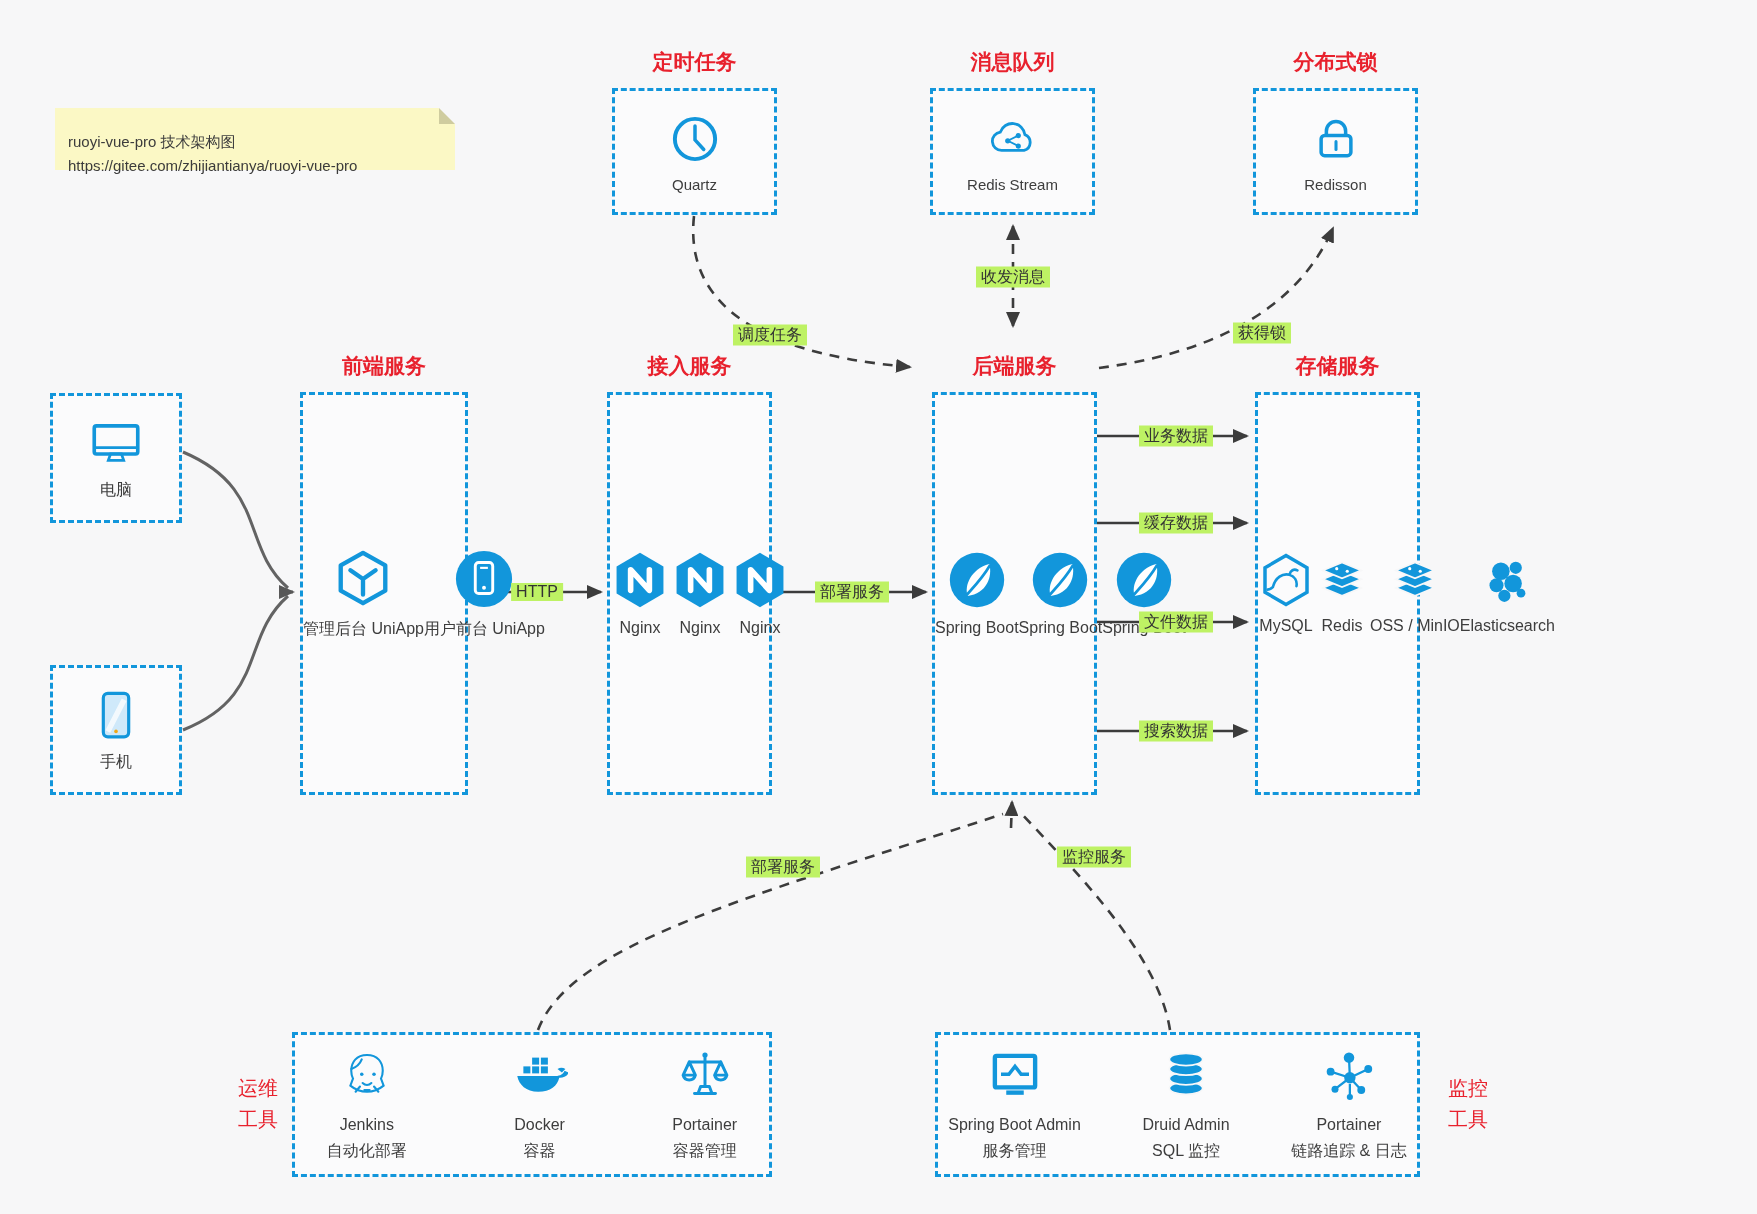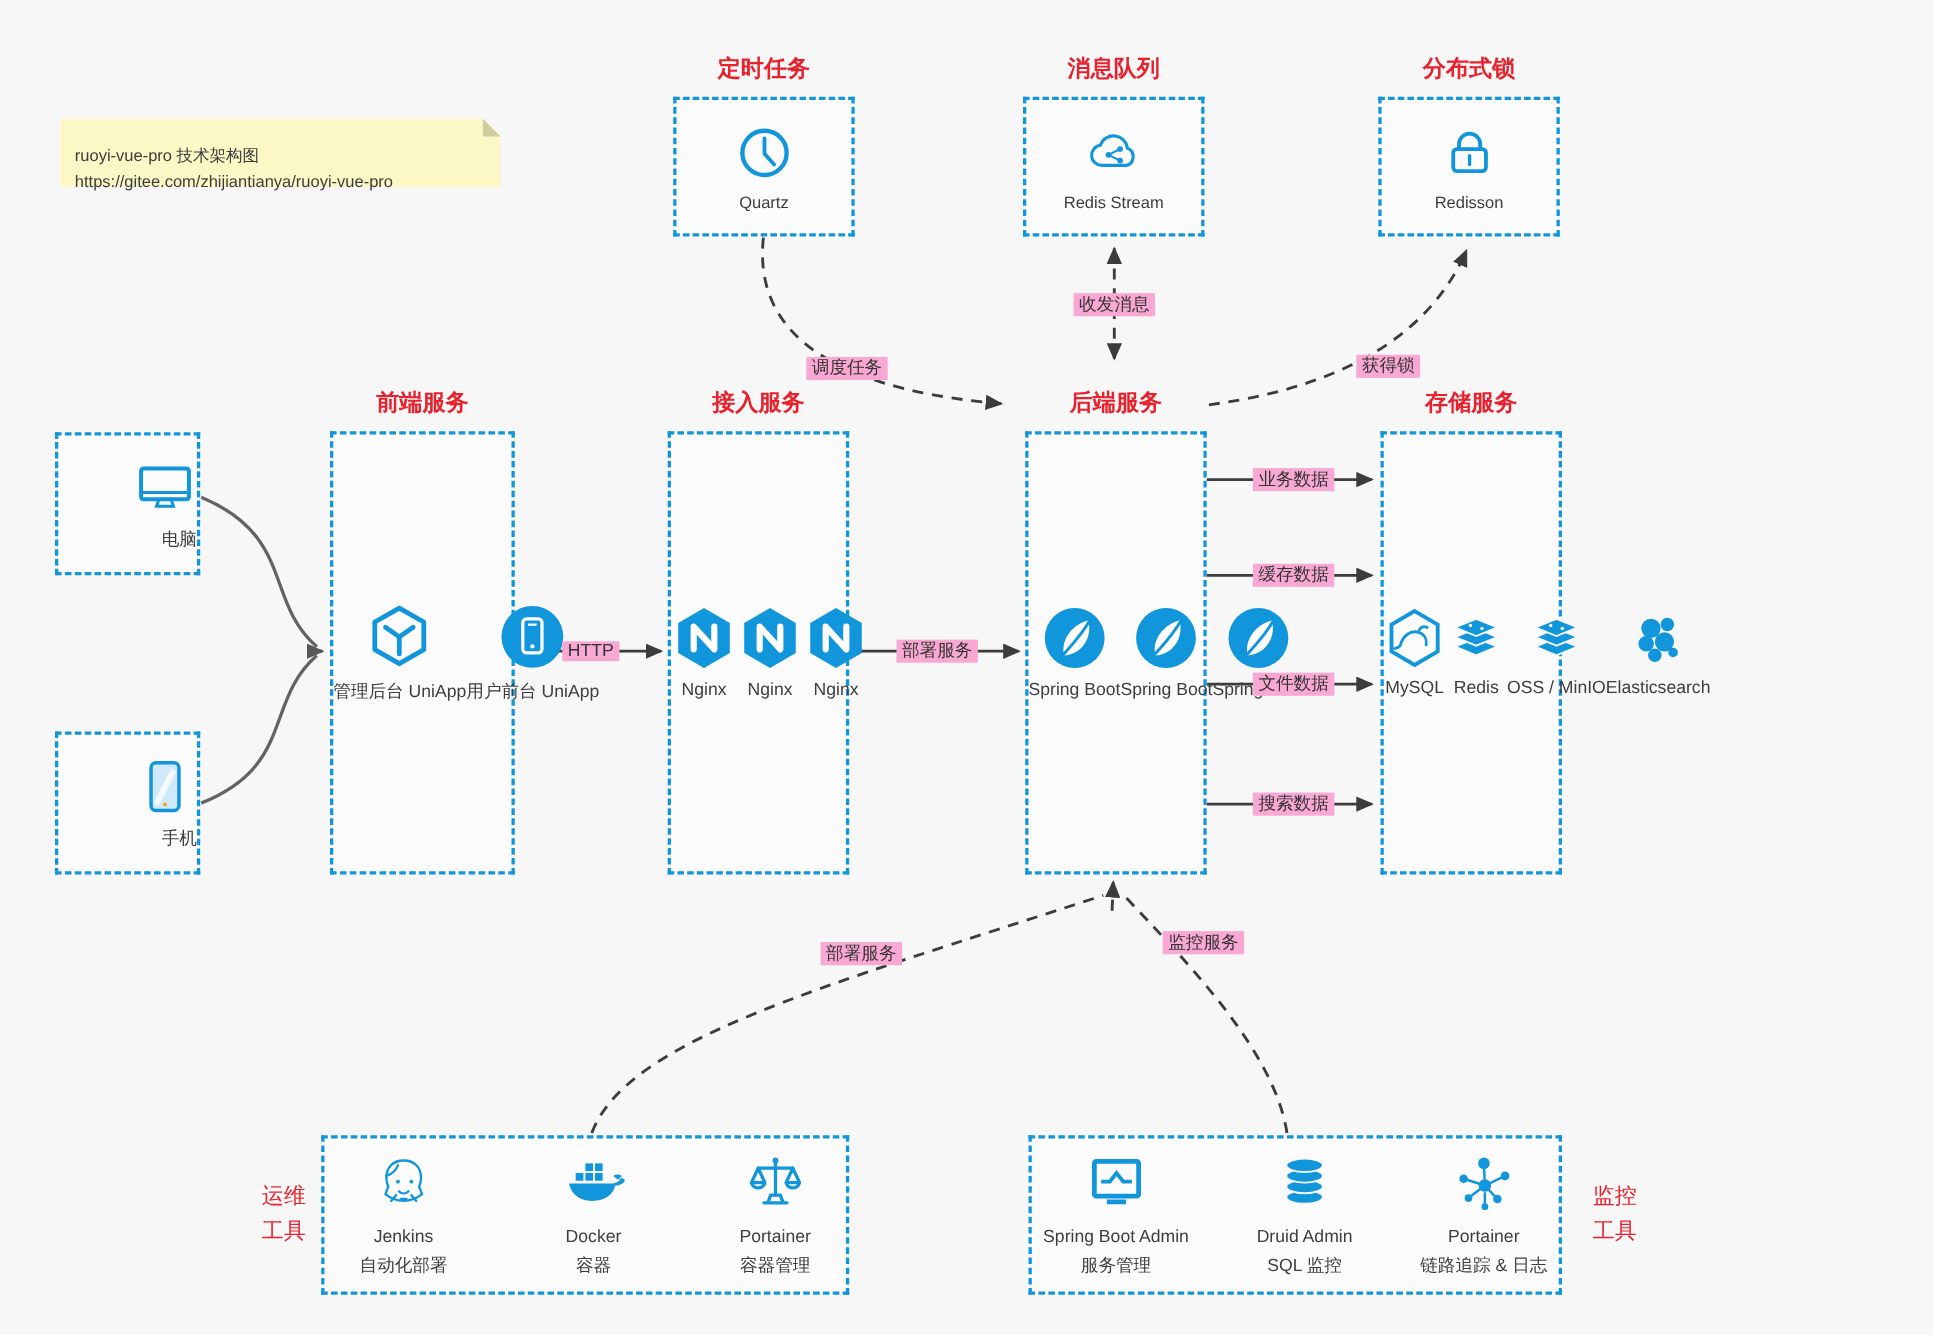--- a/index.html
+++ b/index.html
@@ -49,7 +49,7 @@
   
   .edge-label{
     position:absolute;transform:translate(-50%,-50%);
-    font-size:16px;color:#333;background:#f9a8d4;padding:0 5px;white-space:nowrap;
+    font-size:16px;color:#333;background:#bef264;padding:0 5px;white-space:nowrap;
   }
   svg.ic{display:block;}
 </style>

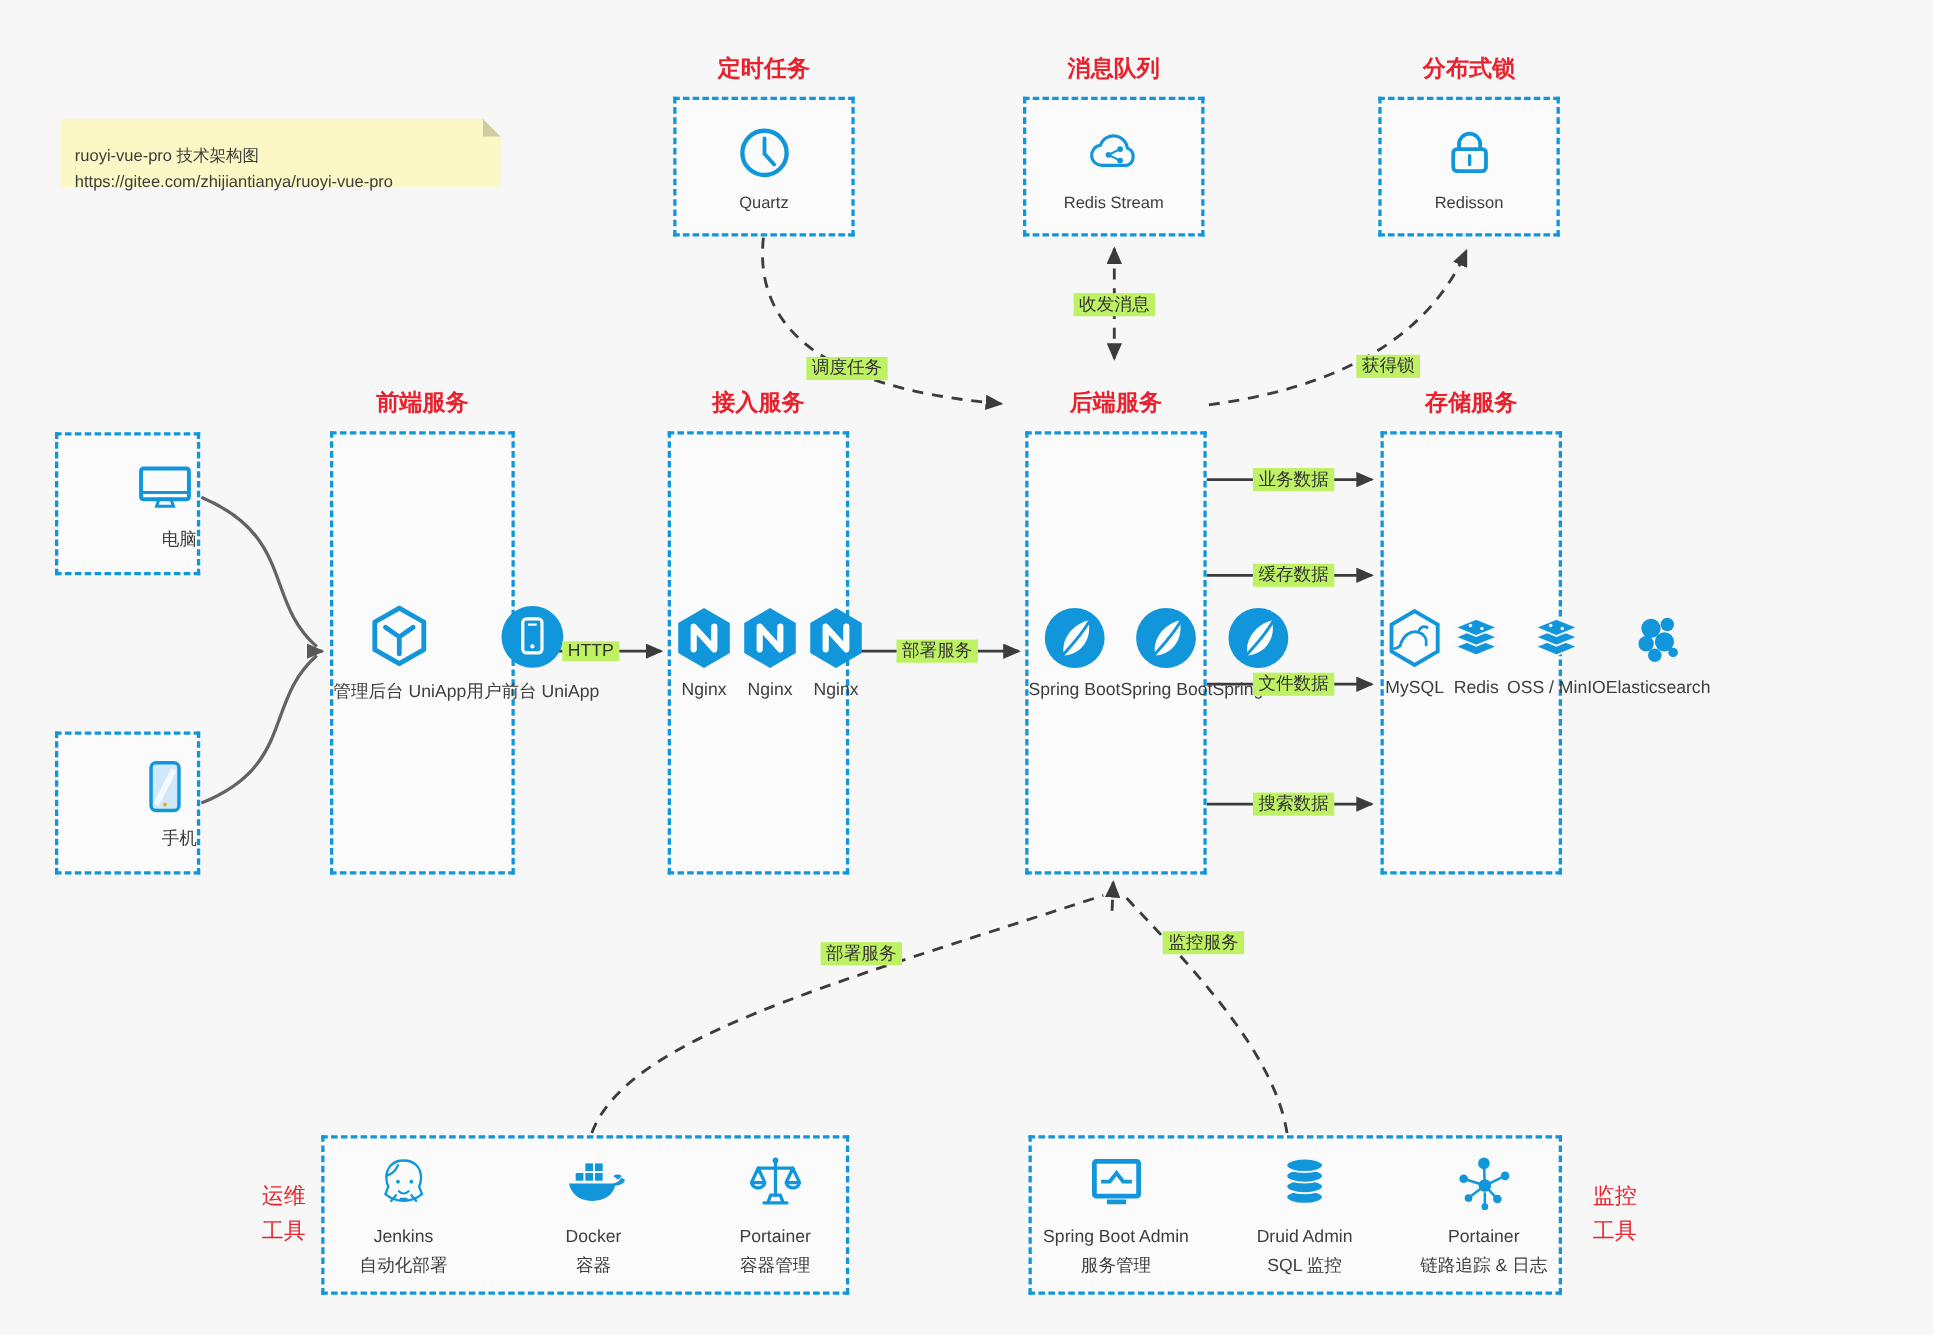--- a/index.html
+++ b/index.html
@@ -28,7 +28,7 @@
     box-sizing:border-box;
   }
   .top-box{width:165px;height:127px;top:88px;display:flex;flex-direction:column;align-items:center;justify-content:center;gap:9px;}
-  .client-box{width:132px;height:130px;display:flex;flex-direction:column;align-items:flex-end;justify-content:center;gap:7px;}
+  .client-box{width:132px;height:130px;display:flex;flex-direction:column;align-items:center;justify-content:center;gap:7px;}
   .col-box{top:392px;height:403px;display:flex;flex-direction:row;justify-content:space-around;align-items:center;}
   .bottom-box{top:1032px;height:145px;display:flex;flex-direction:row;justify-content:space-around;align-items:center;gap:41px;}
   .item{display:flex;flex-direction:column;align-items:center;gap:9px;}

